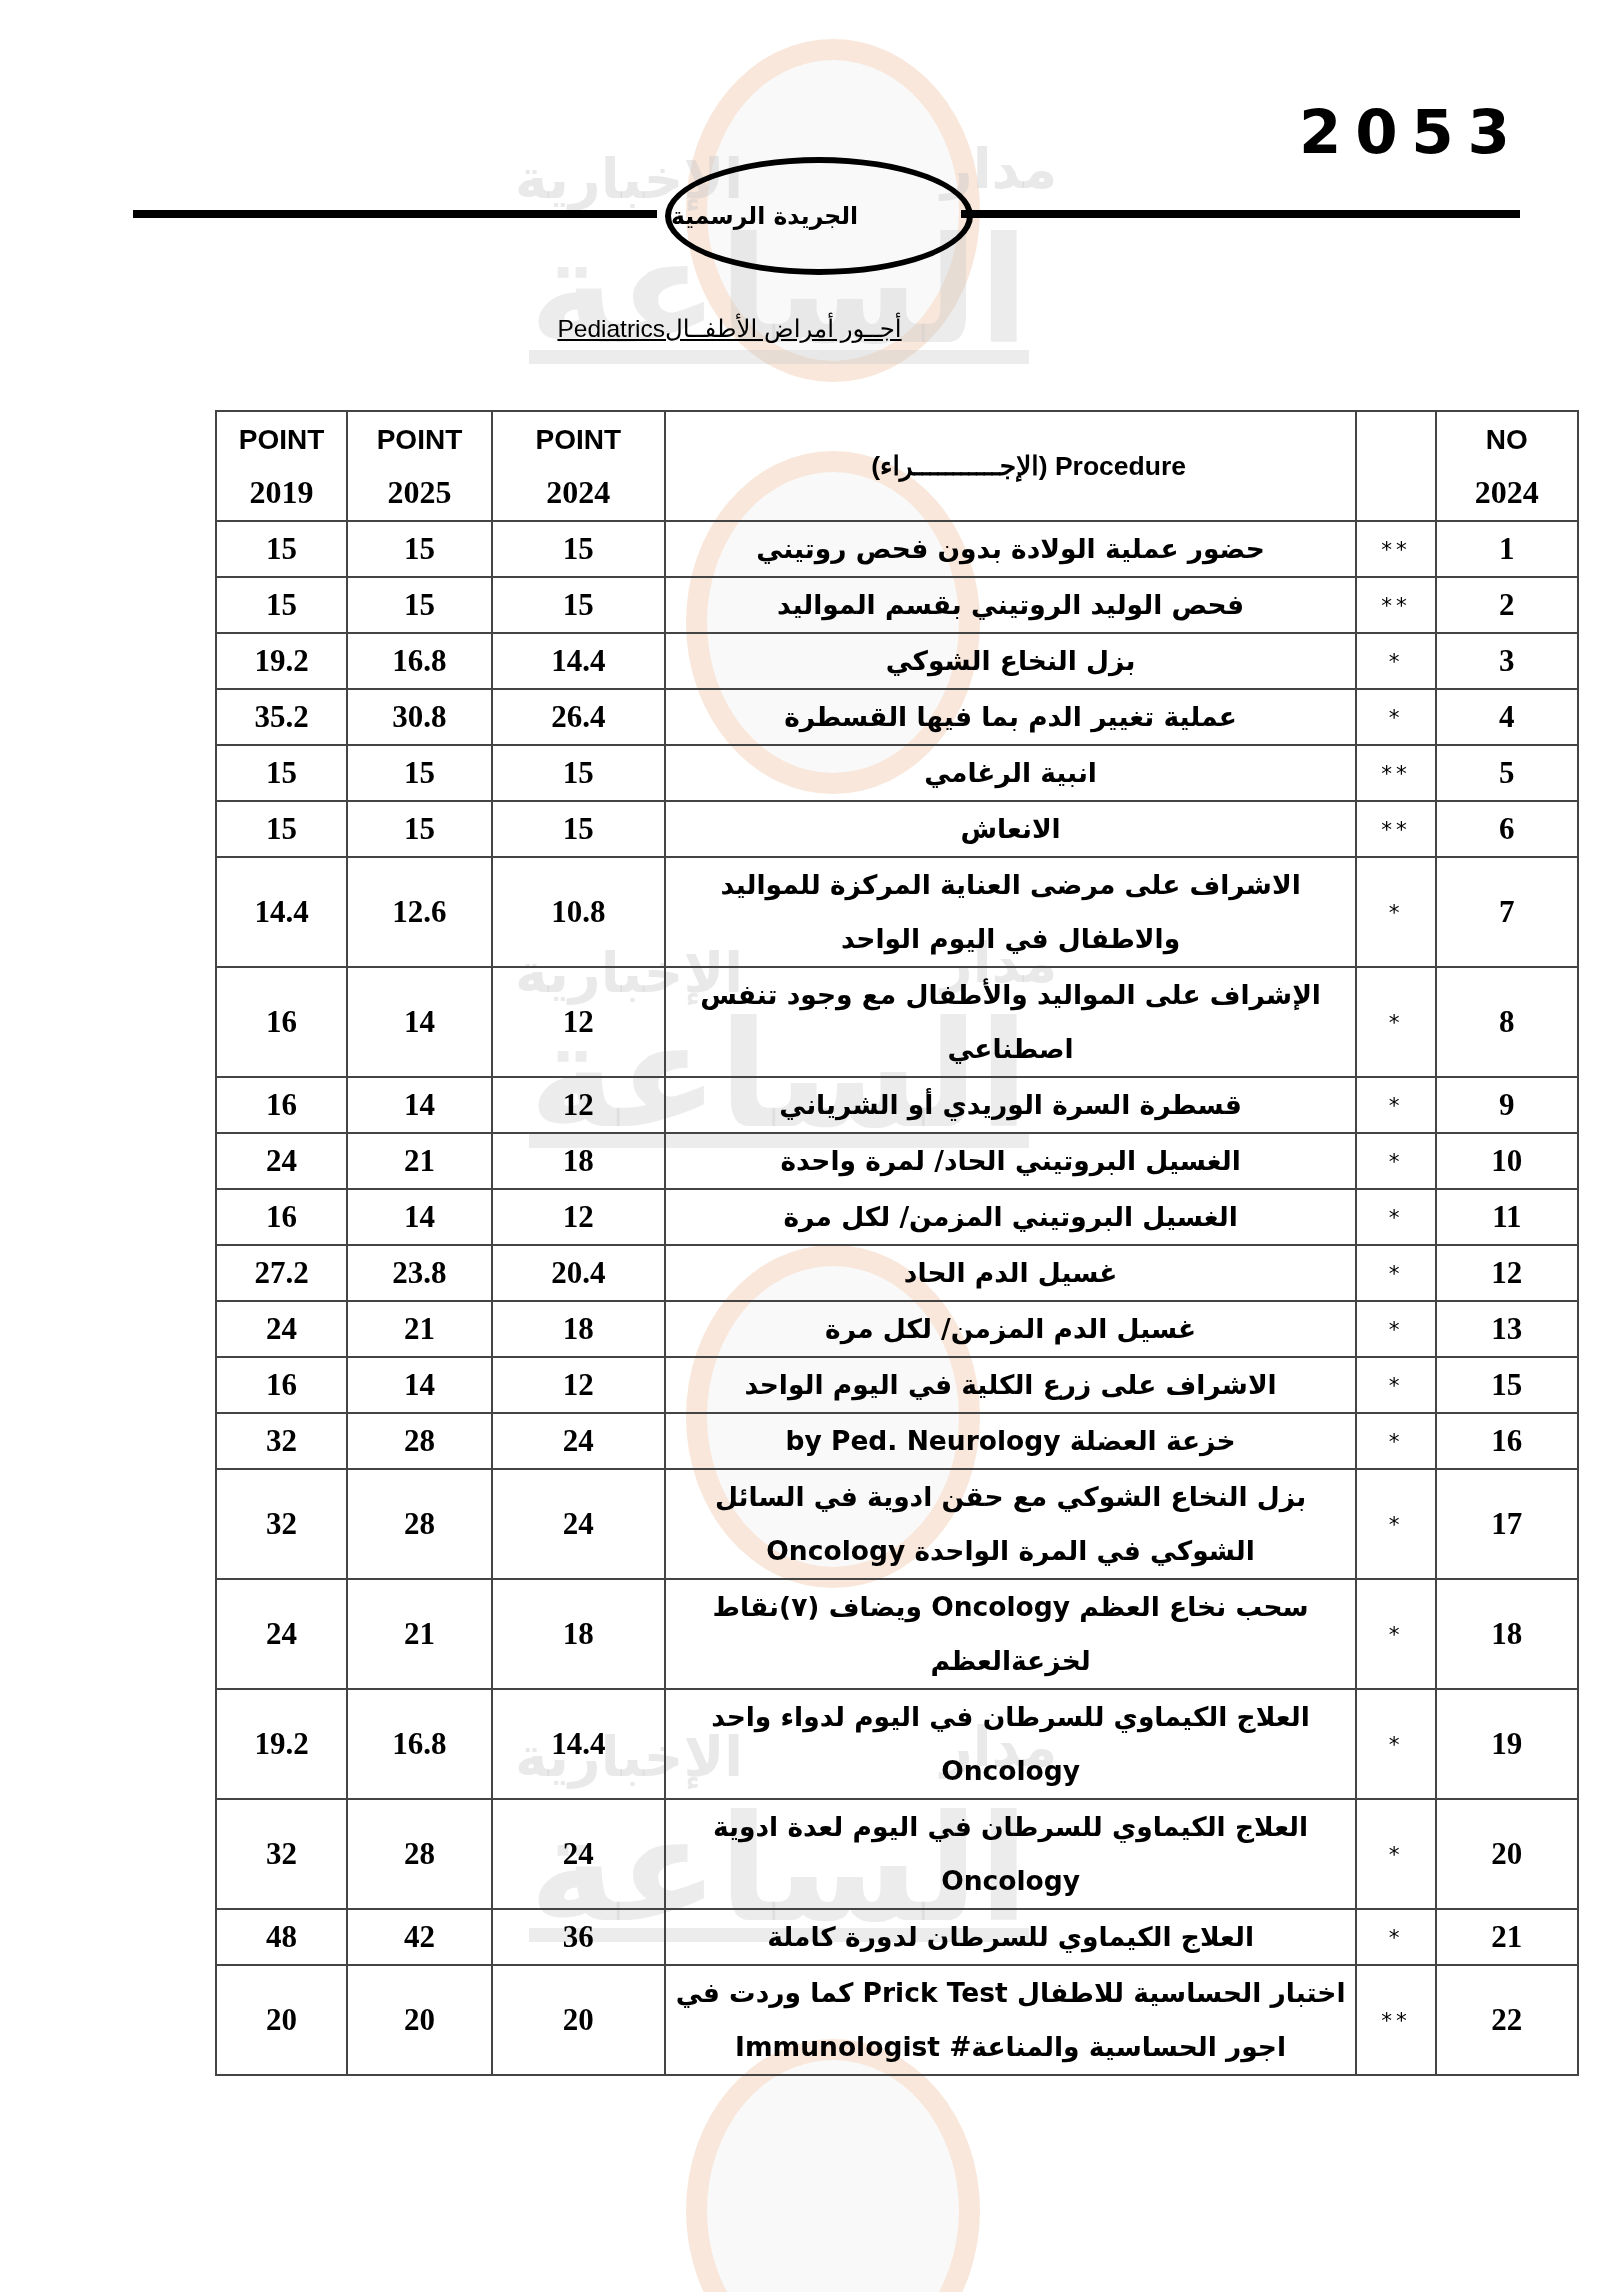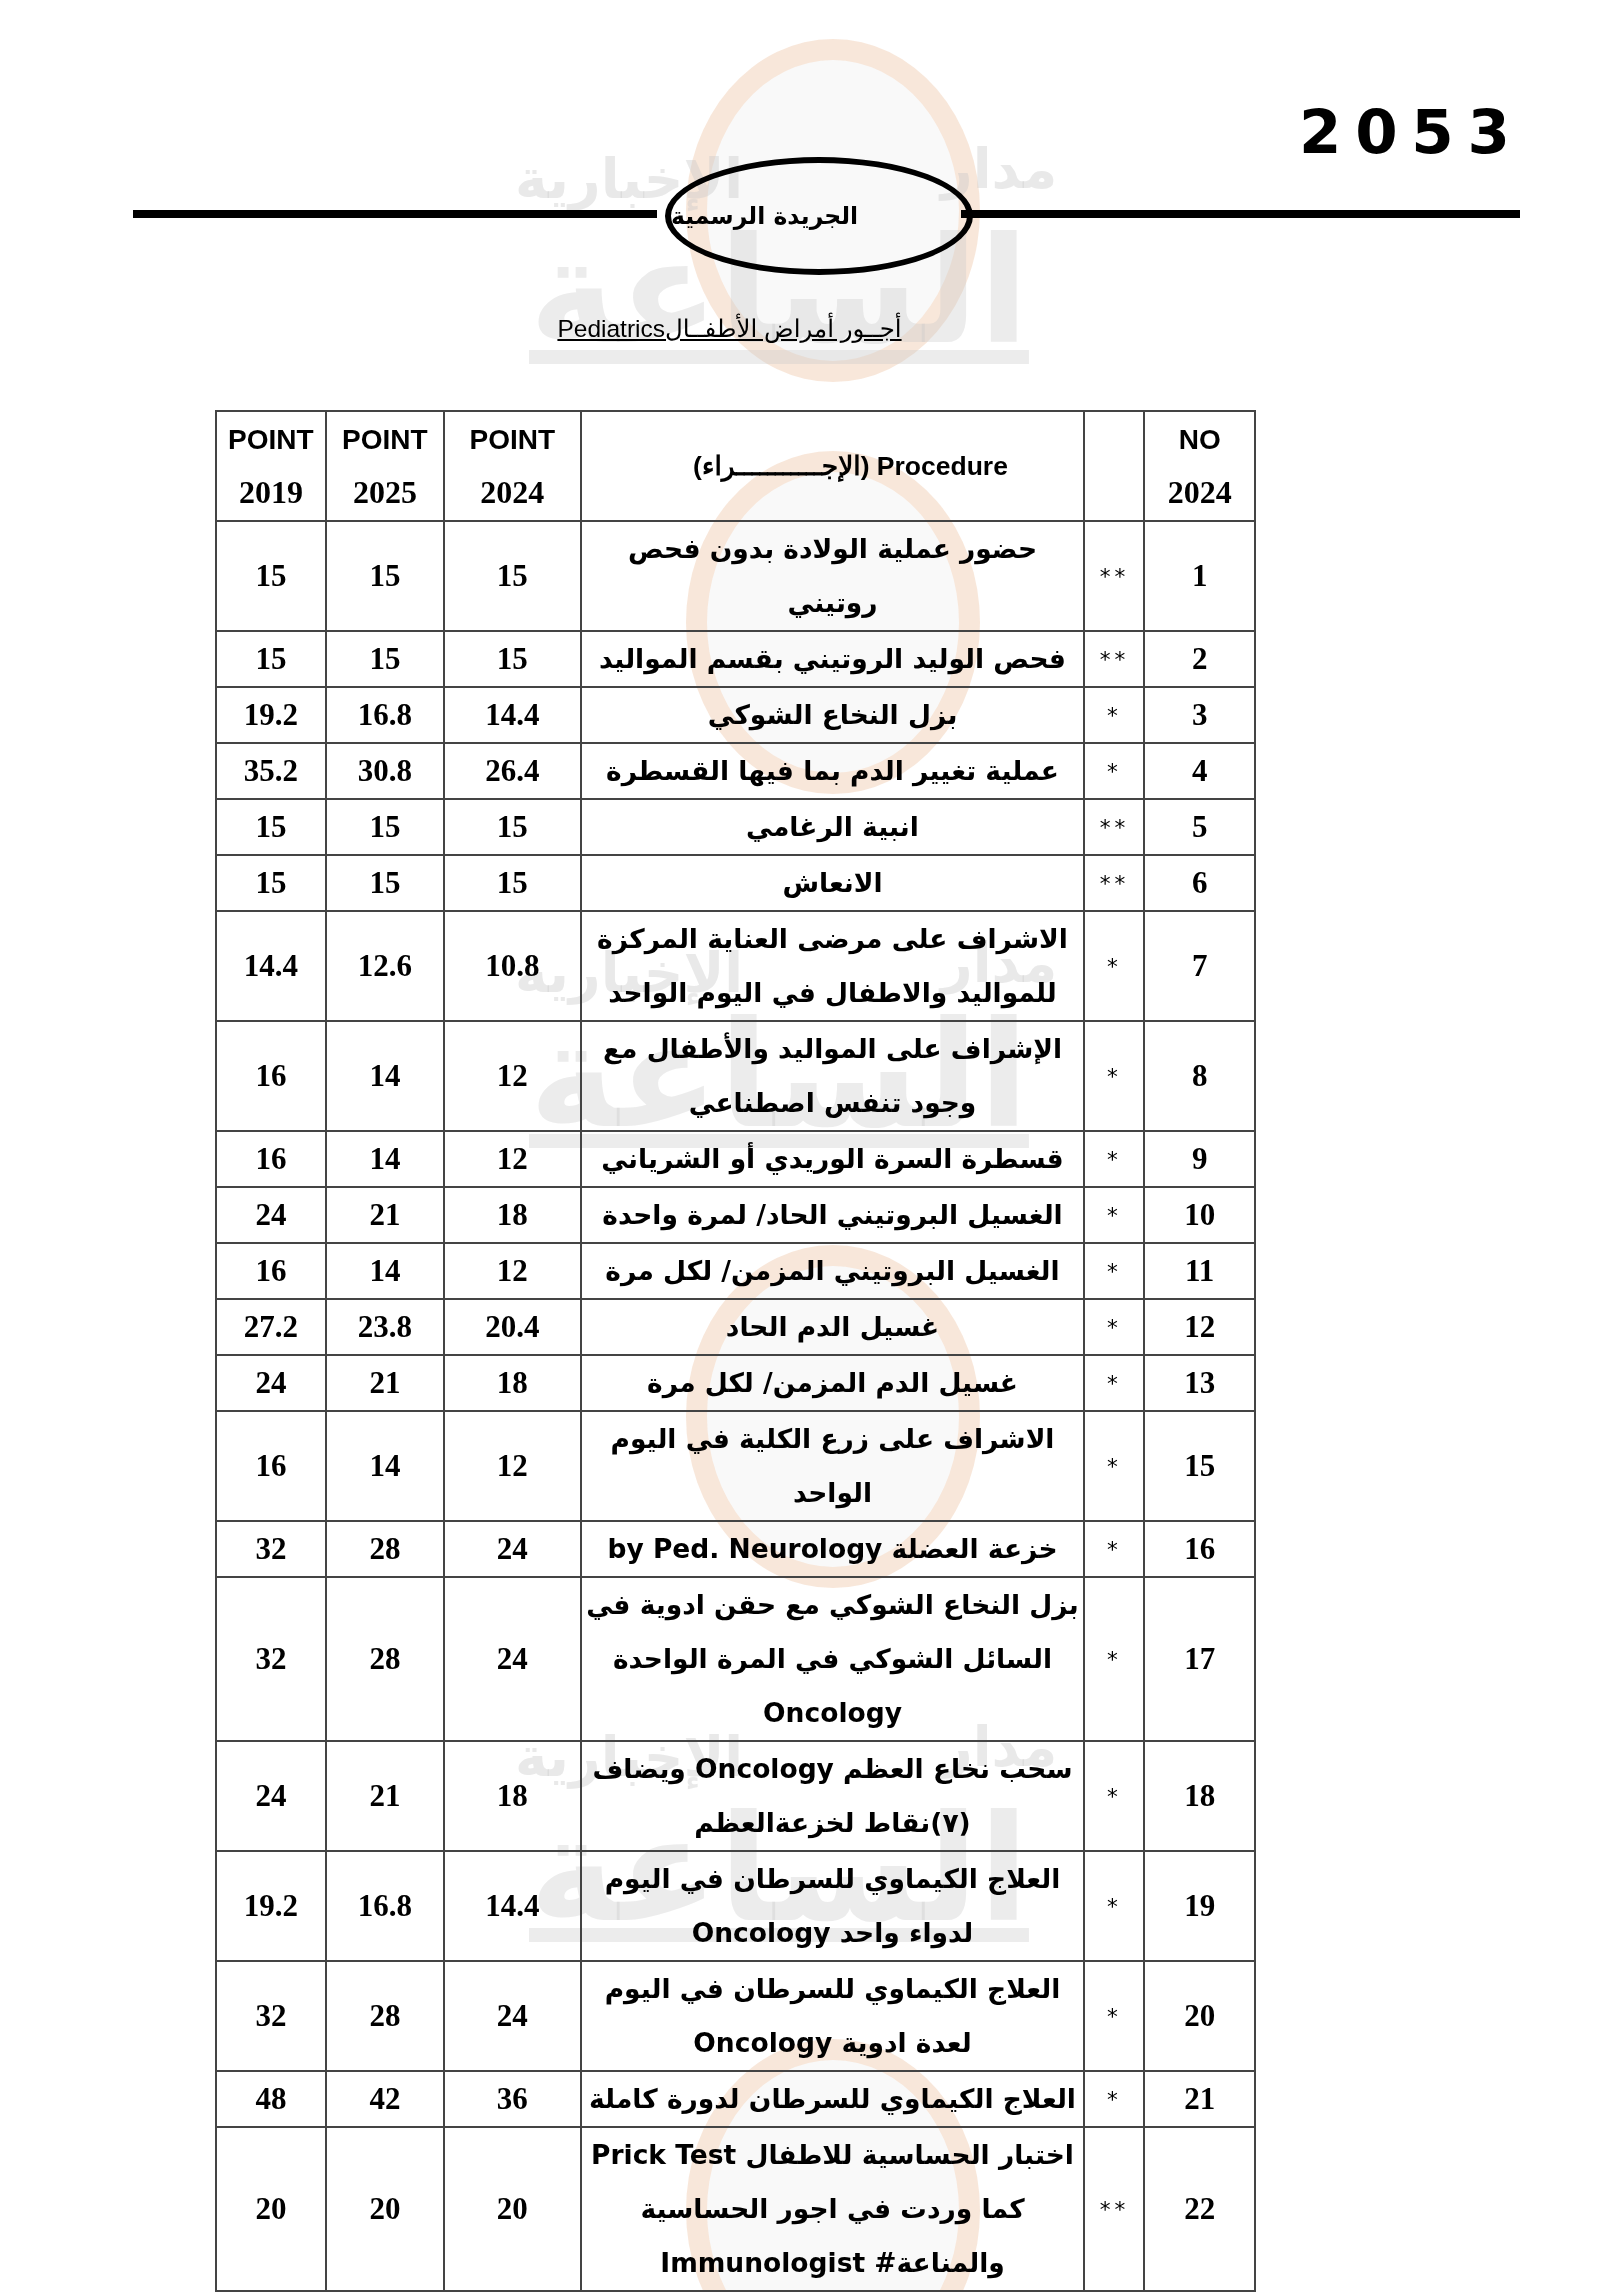--- a/index.html
+++ b/index.html
@@ -21,7 +21,7 @@
 
   .subtitle { position: absolute; top: 314px; left: 0; width: 1459px; text-align: center; font: 24.5px "Liberation Sans", sans-serif; direction: rtl; z-index: 2; text-decoration: underline; }
 
-  table.fees { position: absolute; left: 215px; top: 410px; width: 1041px; border-collapse: collapse; z-index: 2; direction: ltr; }
+  table.fees { position: absolute; left: 215px; top: 410px; width: 1364px; border-collapse: collapse; z-index: 2; direction: ltr; }
   table.fees td, table.fees th { border: 2px solid #444; text-align: center; vertical-align: middle; padding: 0; }
   table.fees th { height: 108px; font-weight: bold; }
   .hdr-line1 { font: bold 28px "Liberation Sans", sans-serif; display: block; line-height: 53px; }

